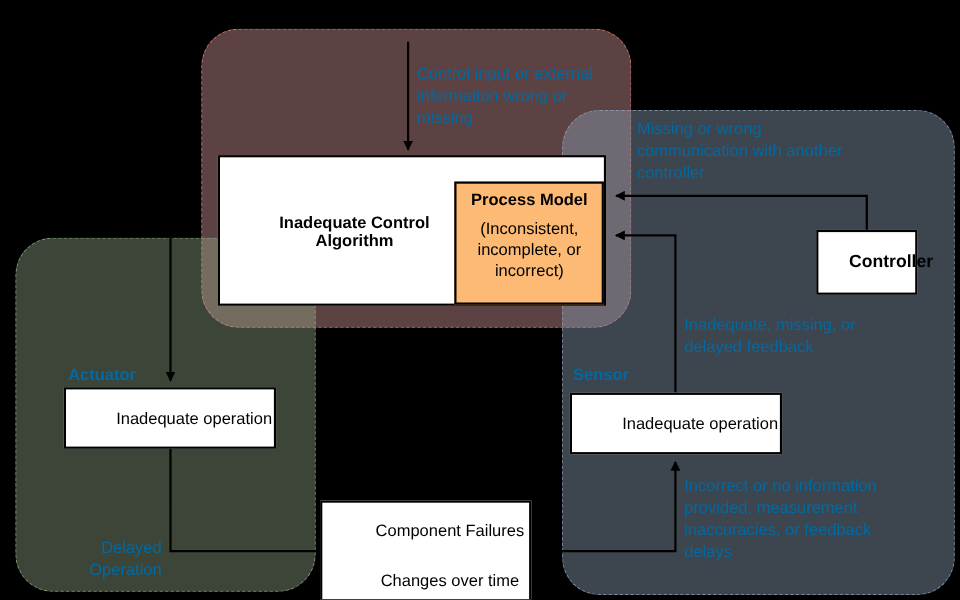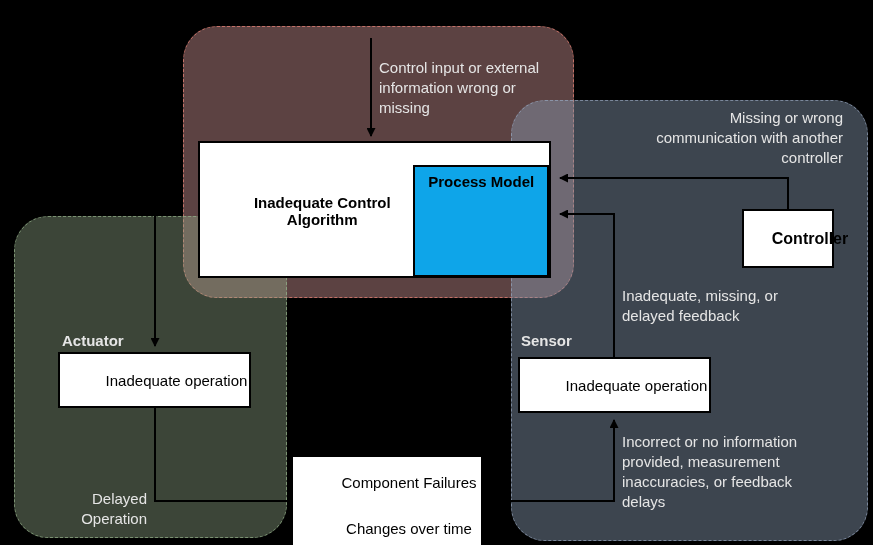--- a/index.html
+++ b/index.html
@@ -57,7 +57,7 @@
   #box-failures .fl{line-height:20px;}
   #box-failures .fl2{margin-top:26px;}
   
-  .lbl{position:absolute;color:#e5e5e5;font-size:15px;line-height:20px;}
+  .lbl{position:absolute;color:#0369a1;font-size:15px;line-height:20px;}
   #lbl-control-input{left:379px;top:58px;width:180px;}
   #lbl-miss-comm{left:628px;top:108px;width:215px;text-align:right;}
   #lbl-inappropriate{left:26px;top:236px;width:122px;text-align:right;}

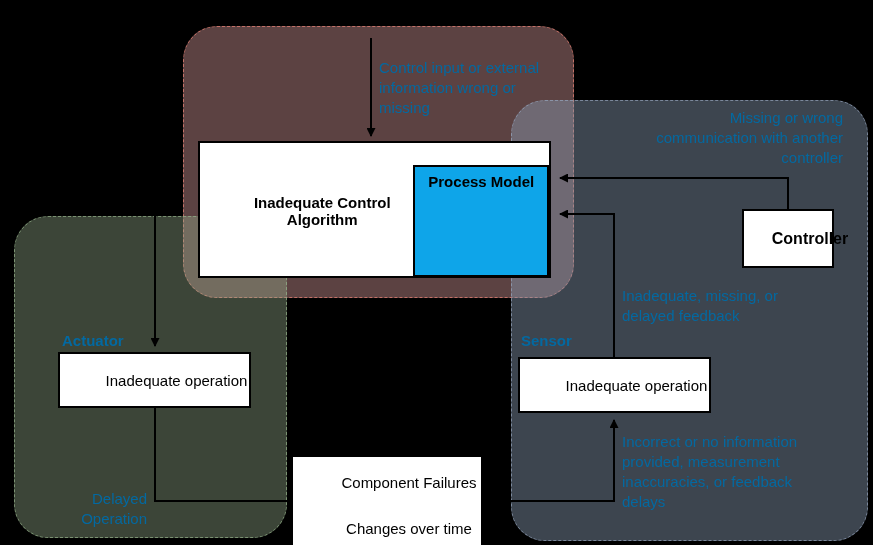--- a/index.html
+++ b/index.html
@@ -59,7 +59,7 @@
   
   .lbl{position:absolute;color:#0369a1;font-size:15px;line-height:20px;}
   #lbl-control-input{left:379px;top:58px;width:180px;}
-  #lbl-miss-comm{left:628px;top:108px;width:215px;text-align:right;}
+  #lbl-miss-comm{left:579px;top:108px;width:215px;text-align:left;}
   #lbl-inappropriate{left:26px;top:236px;width:122px;text-align:right;}
   #lbl-actuator{left:62px;top:331px;font-weight:bold;text-align:right;}
   #lbl-sensor{left:521px;top:331px;font-weight:bold;}

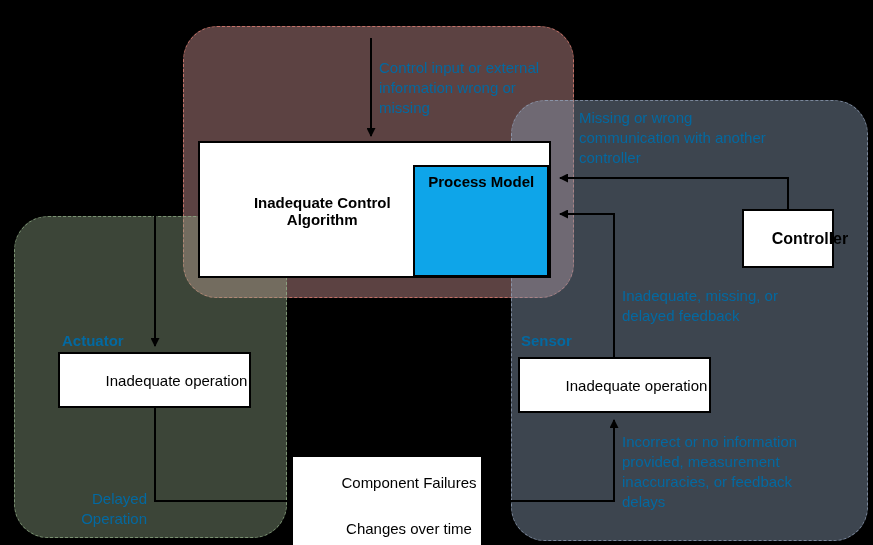--- a/index.html
+++ b/index.html
@@ -44,7 +44,7 @@
     justify-content:center;padding-top:2px;margin-left:32px;}
   .ica-title{font-weight:bold;font-size:15px;line-height:17px;text-align:center;}
   .ica-body{font-size:15px;line-height:18px;text-align:center;margin-top:1px;}
-  #box-pm{width:148px;height:108px;border:2px solid #000;background:#0ea5e9;
+  #box-pm{width:148px;height:108px;border:2px solid #000;background:#fdba74;
     display:flex;flex-direction:column;align-items:center;justify-content:flex-start;
     margin-left:1px;margin-top:23px;}
   .pm-title{font-weight:bold;font-size:15px;line-height:17px;text-align:center;margin-top:6px;}

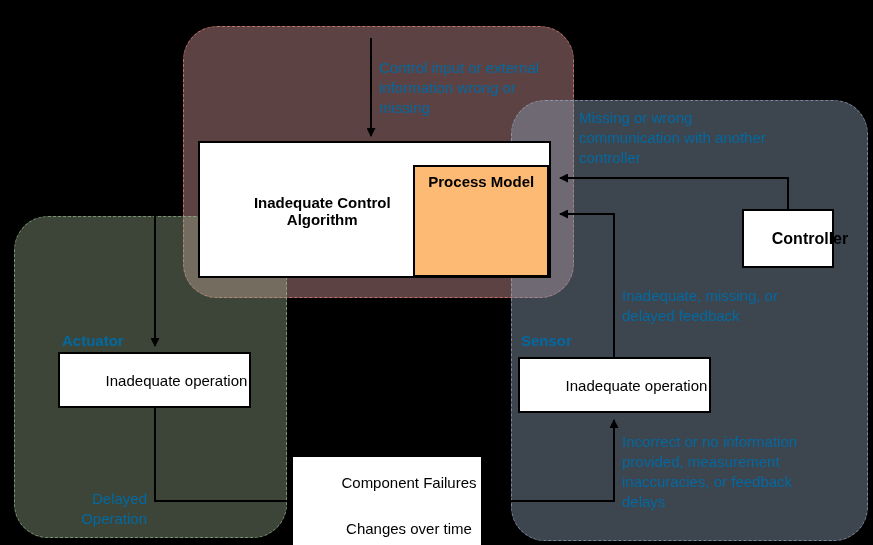--- a/index.html
+++ b/index.html
@@ -102,6 +102,7 @@
     </div>
     <div id="box-pm">
       <div class="pm-title">Process Model</div>
+      <div class="pm-body">(Inconsistent, incomplete, or incorrect)</div>
     </div>
   </div>
 

